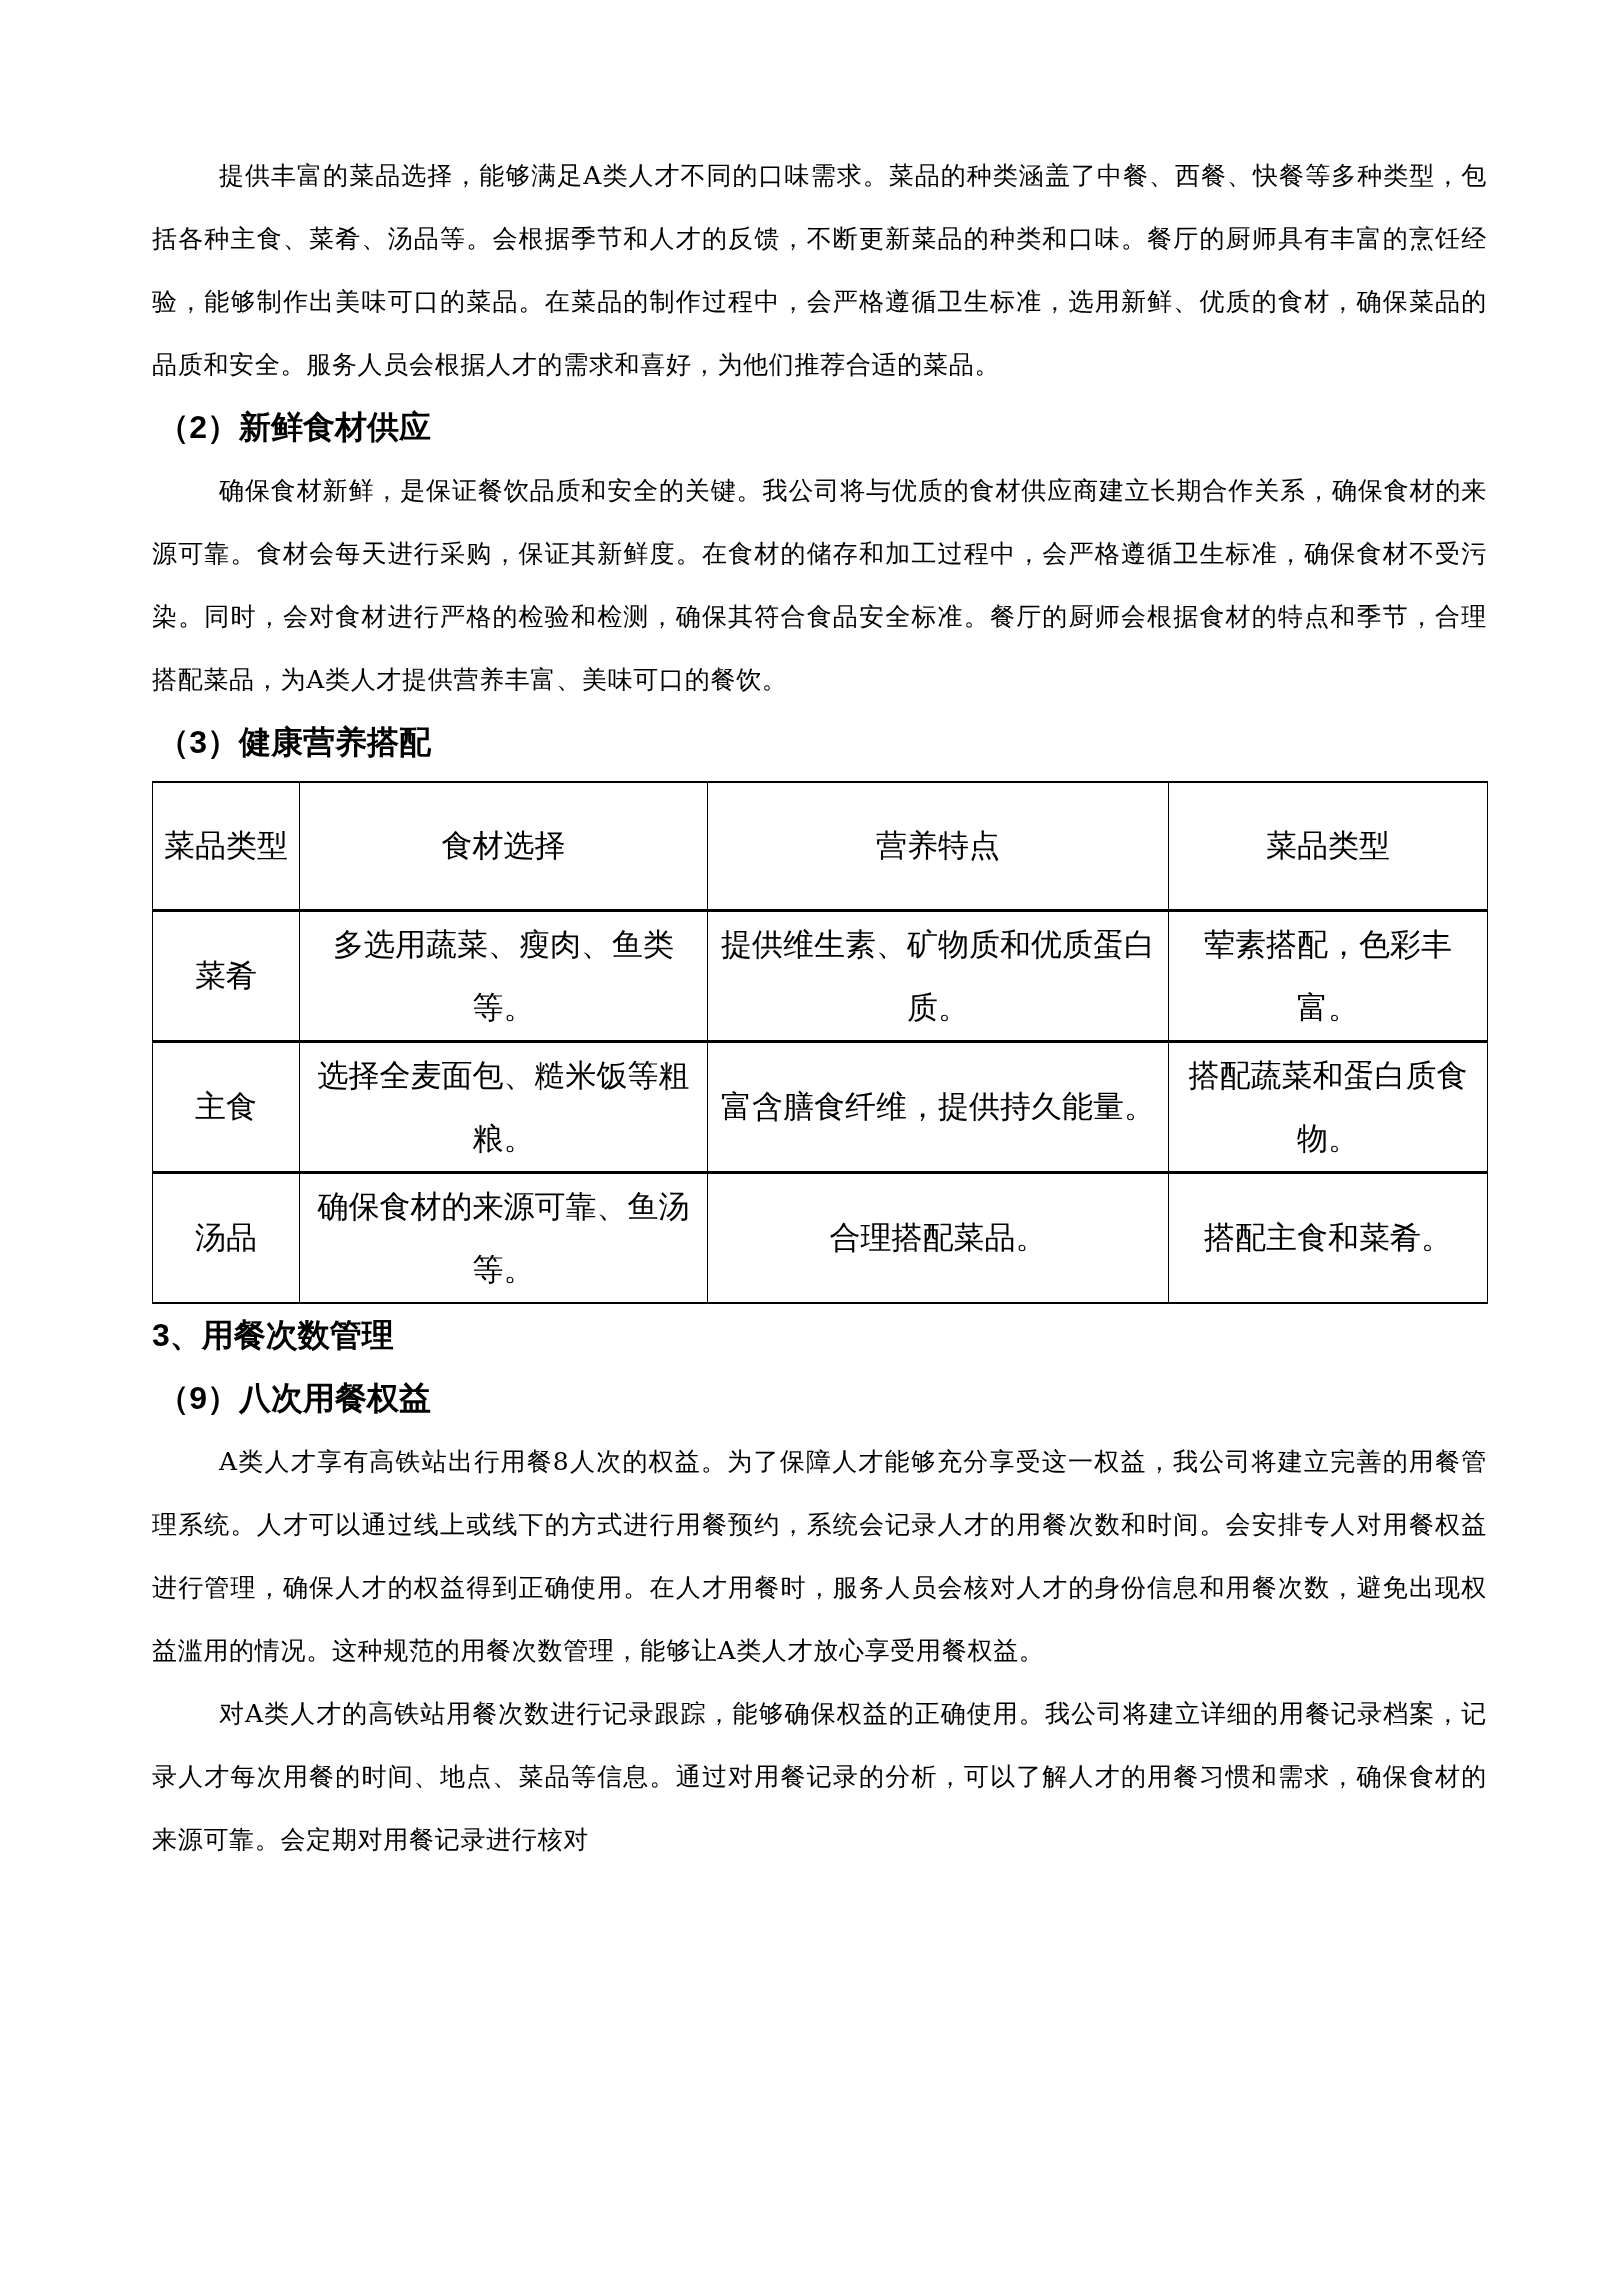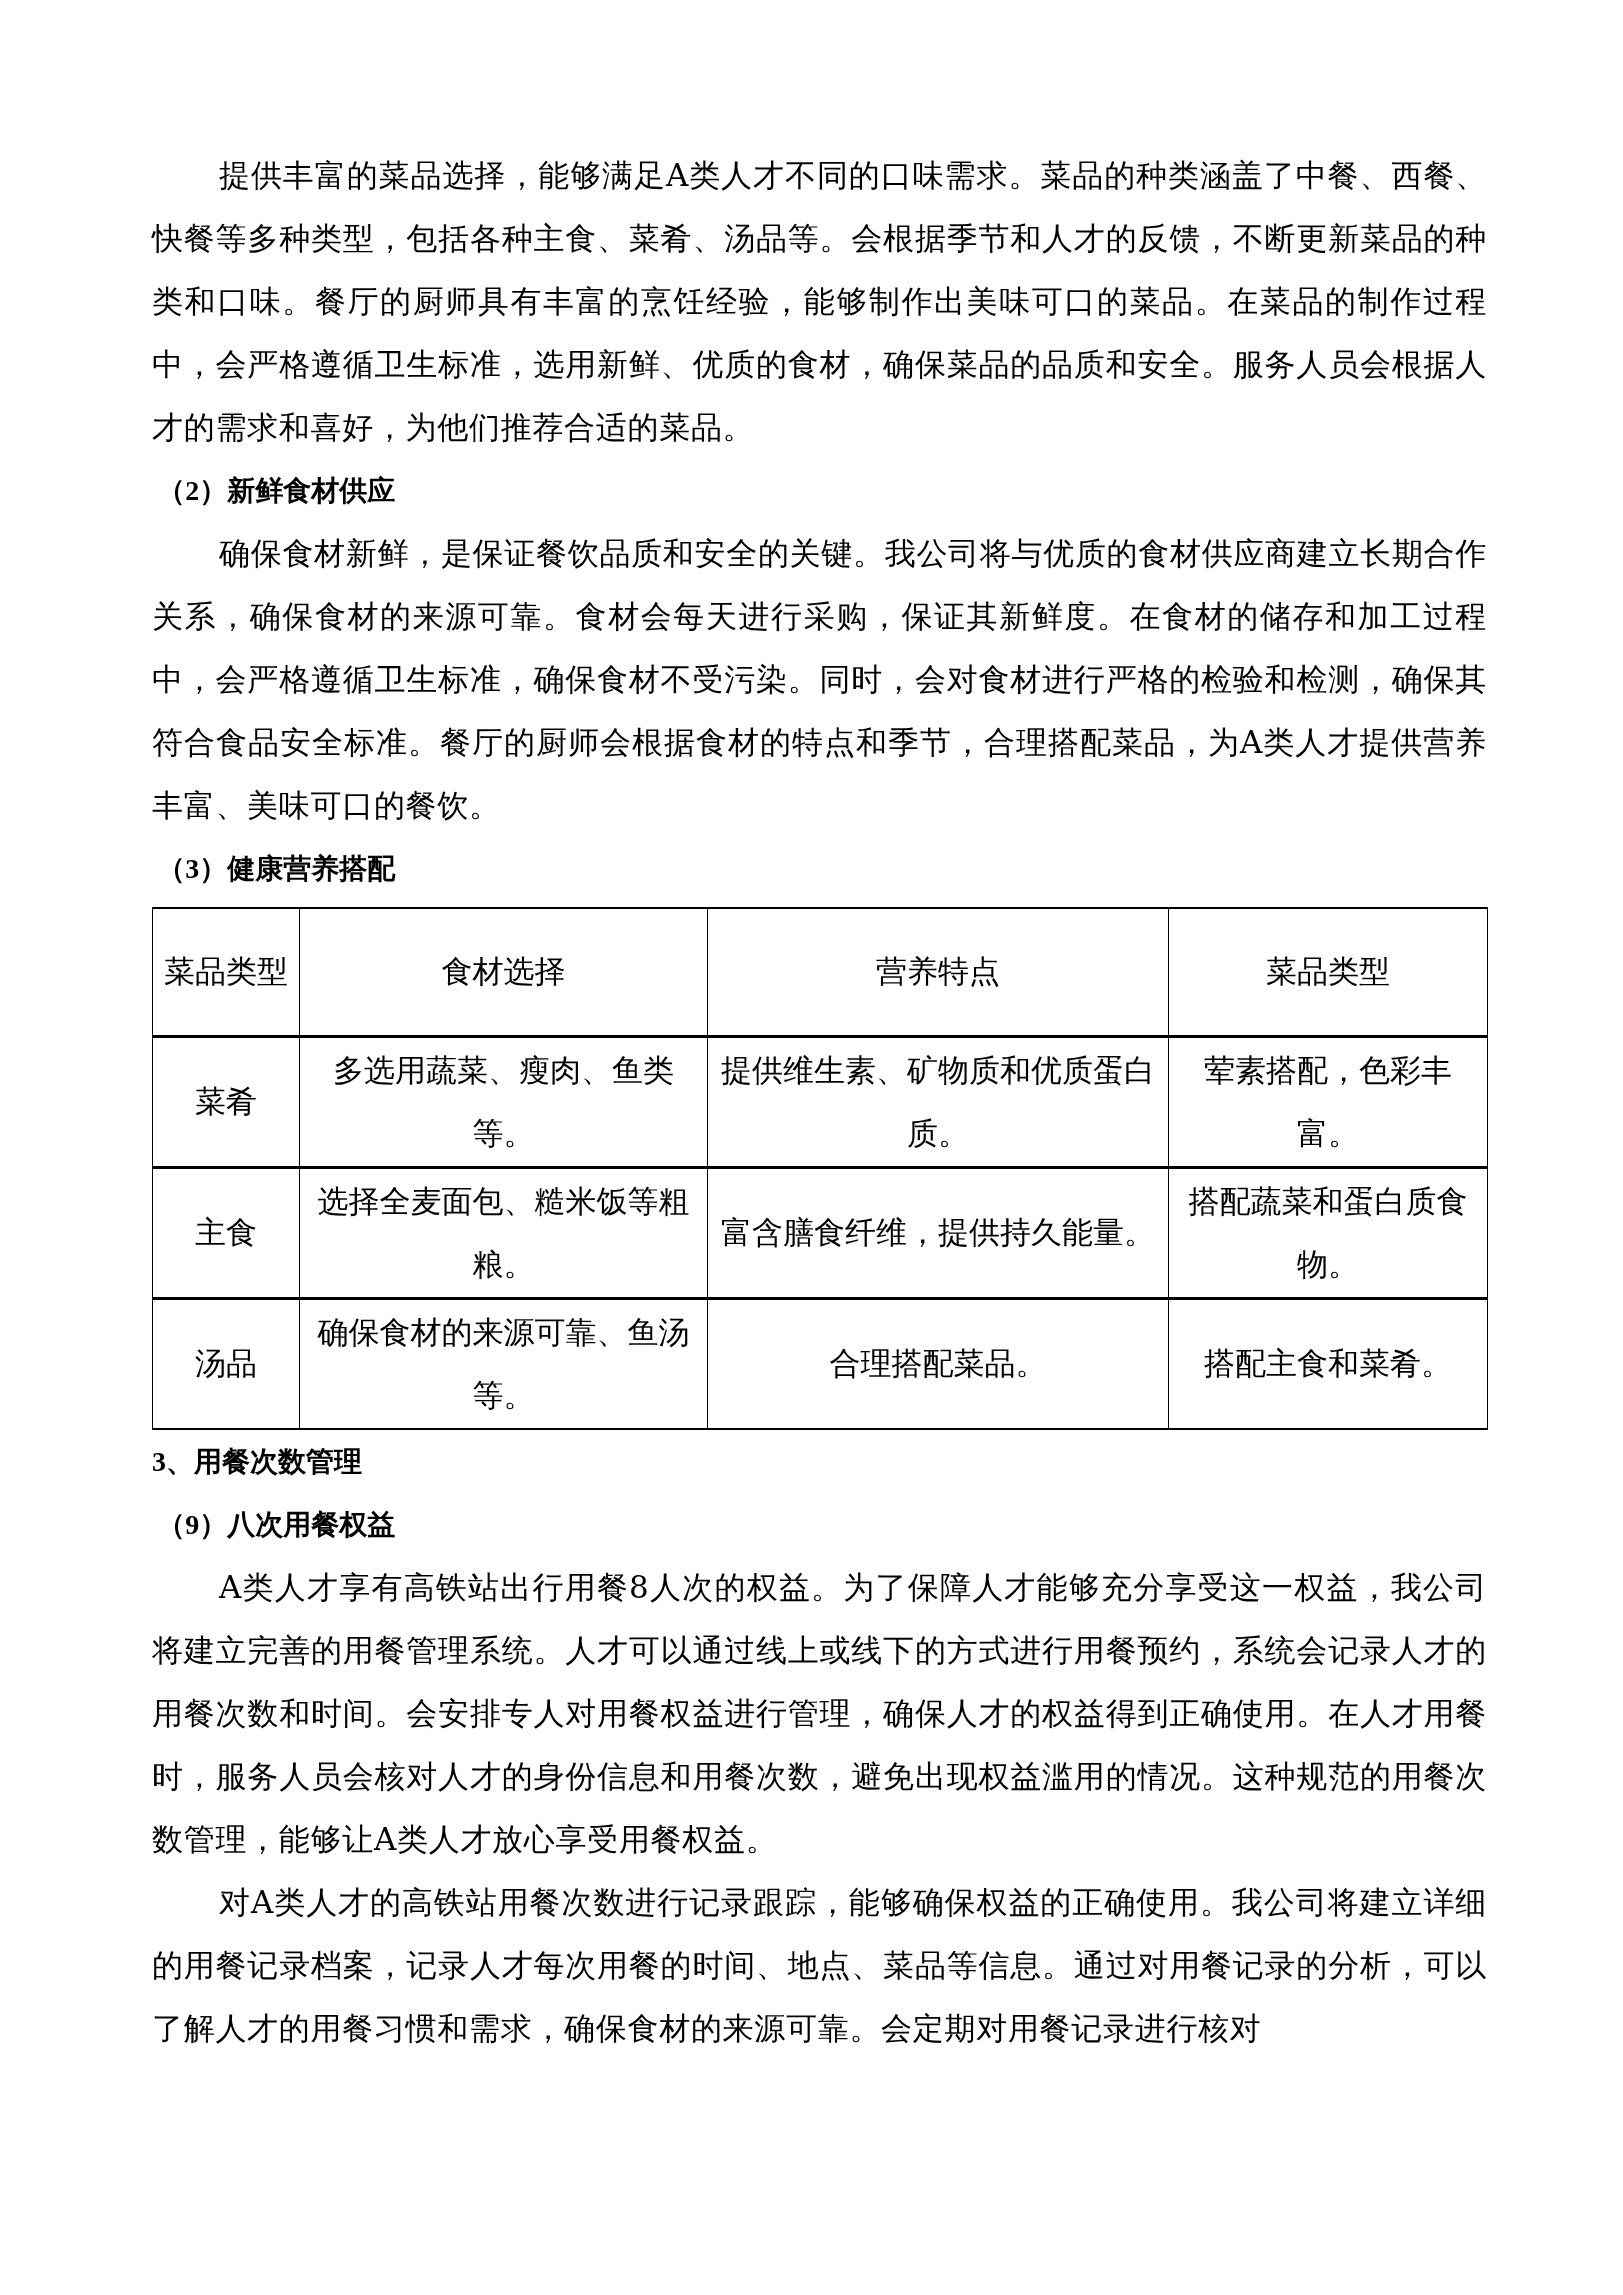--- a/index.html
+++ b/index.html
@@ -6,7 +6,7 @@
   body { width: 1623px; height: 2295px; position: relative; overflow: hidden;
          font-family: "DejaVu Serif", "Liberation Serif", serif; color: #000; }
   .page { position: absolute; left: 152px; top: 144px; width: 1335px; }
-  .p { font-size: 31px; line-height: 63px; margin: 0; text-align: justify;
+  .p { font-size: 25px; line-height: 63px; margin: 0; text-align: justify;
        text-align-last: left; letter-spacing: 0.7px; }
   .indent { text-indent: 67px; }
   .h { font-size: 28px; line-height: 63px; margin: 0; font-weight: bold;

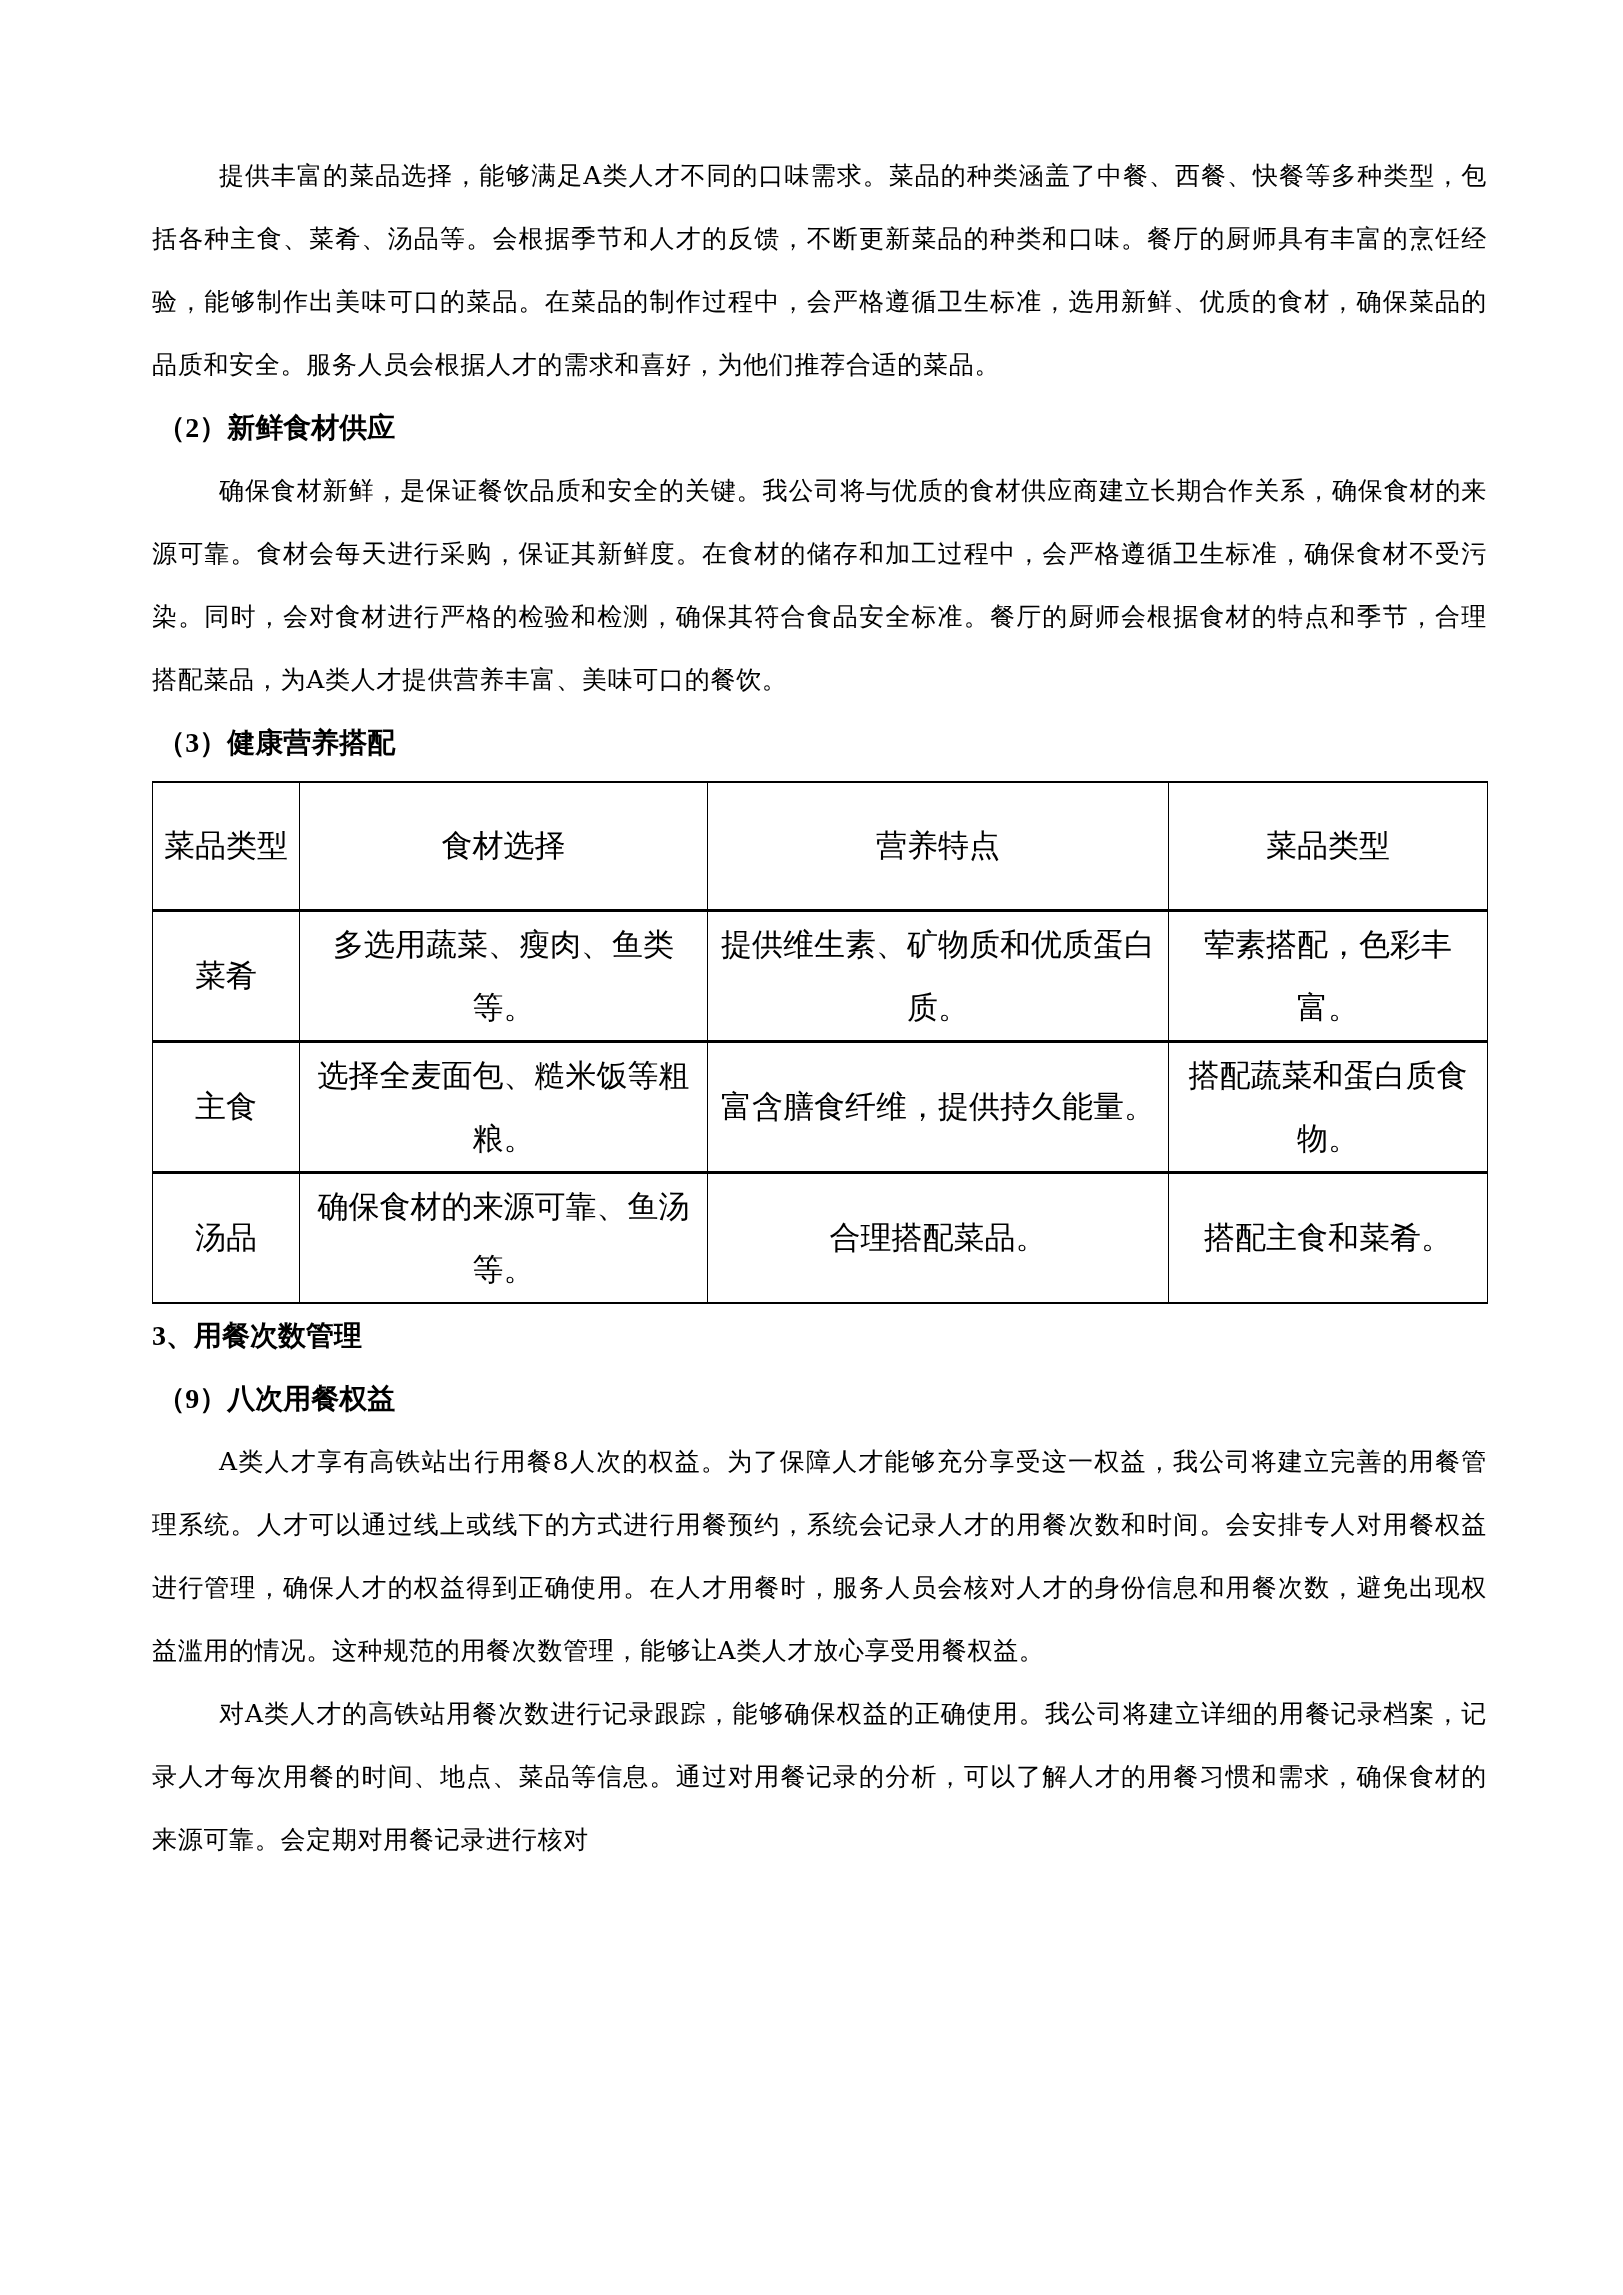--- a/index.html
+++ b/index.html
@@ -9,8 +9,8 @@
   .p { font-size: 25px; line-height: 63px; margin: 0; text-align: justify;
        text-align-last: left; letter-spacing: 0.7px; }
   .indent { text-indent: 67px; }
-  .h { font-size: 28px; line-height: 63px; margin: 0; font-weight: bold;
-       font-family: Liberation Serif, serif; }
+  .h { font-size: 32px; line-height: 63px; margin: 0; font-weight: bold;
+       font-family: Liberation Sans, sans-serif; }
   .h.sub { padding-left: 5.2px; }
   table { border-collapse: collapse; width: 1335px; margin: 6.5px 0 0 0; table-layout: fixed; }
   td { border: 1.3px solid #000; font-size: 31px; line-height: 63px; text-align: center;

